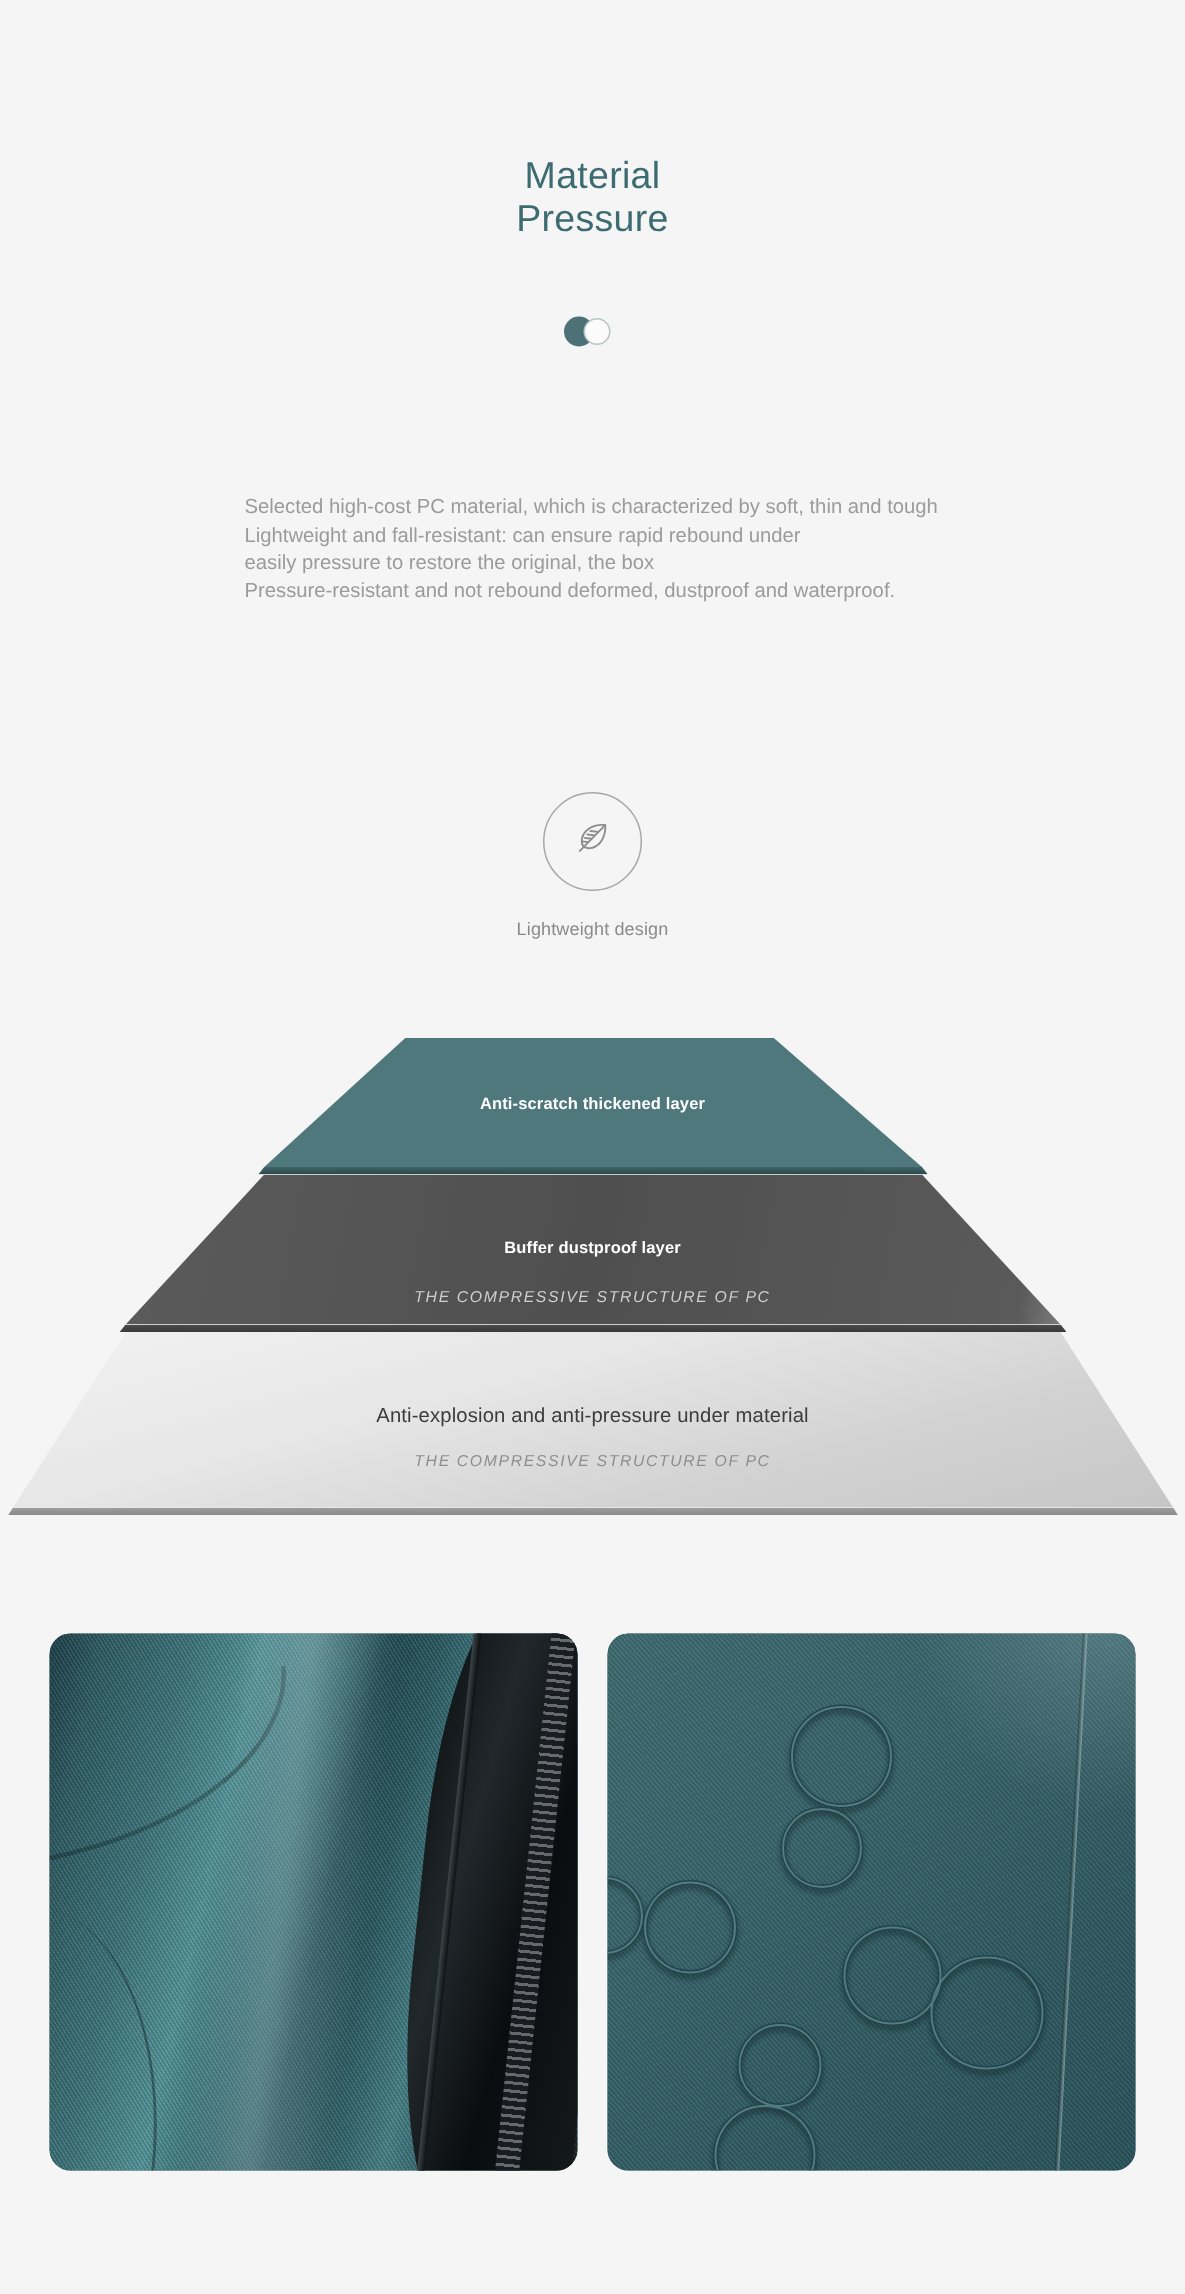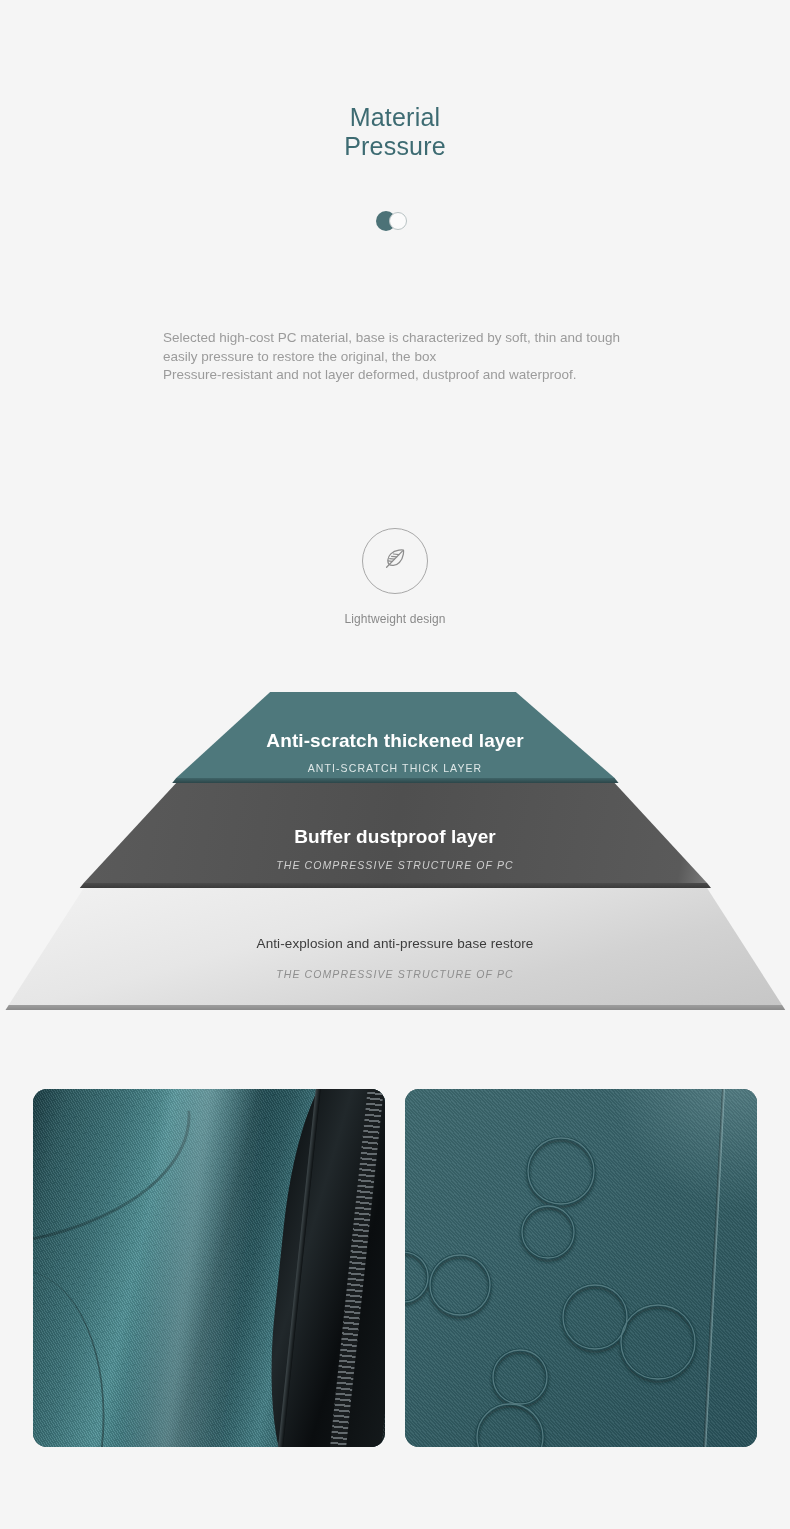--- a/index.html
+++ b/index.html
@@ -332,7 +332,7 @@
 
 
   <div class="body-copy">
-    <p>Selected high-cost PC material, base is characterized by soft, thin and tough</p>
+    <p>Selected high-cost PC material, which is characterized by soft, thin and tough</p>
     <p>easily pressure to restore the original, the box</p>
     <p>Pressure-resistant and not layer deformed, dustproof and waterproof.</p>
   </div>

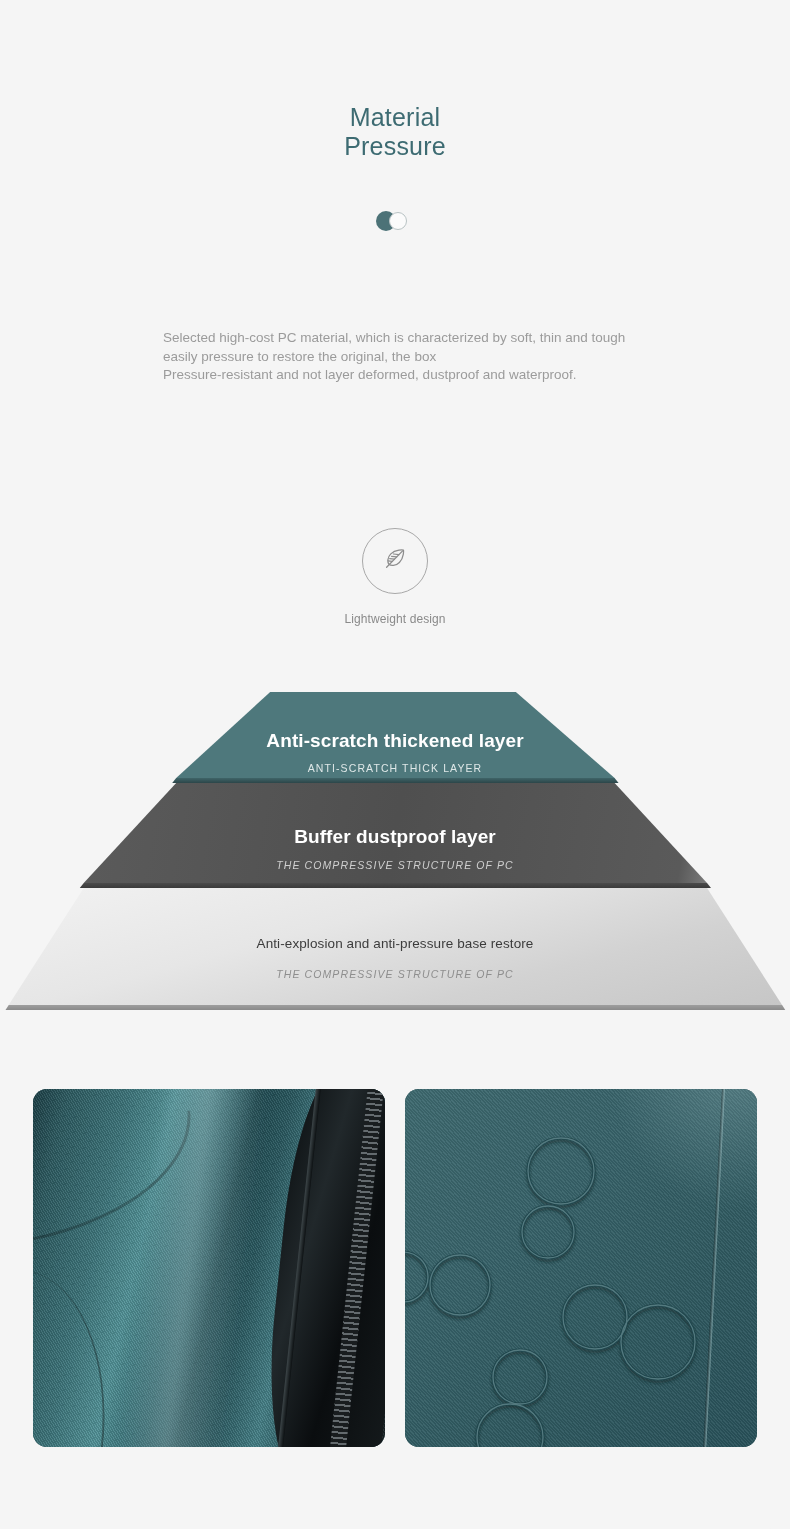--- a/index.html
+++ b/index.html
@@ -333,6 +333,7 @@
 
   <div class="body-copy">
     <p>Selected high-cost PC material, which is characterized by soft, thin and tough</p>
+    <p>Lightweight and fall-resistant: can ensure rapid rebound under</p>
     <p>easily pressure to restore the original, the box</p>
     <p>Pressure-resistant and not layer deformed, dustproof and waterproof.</p>
   </div>

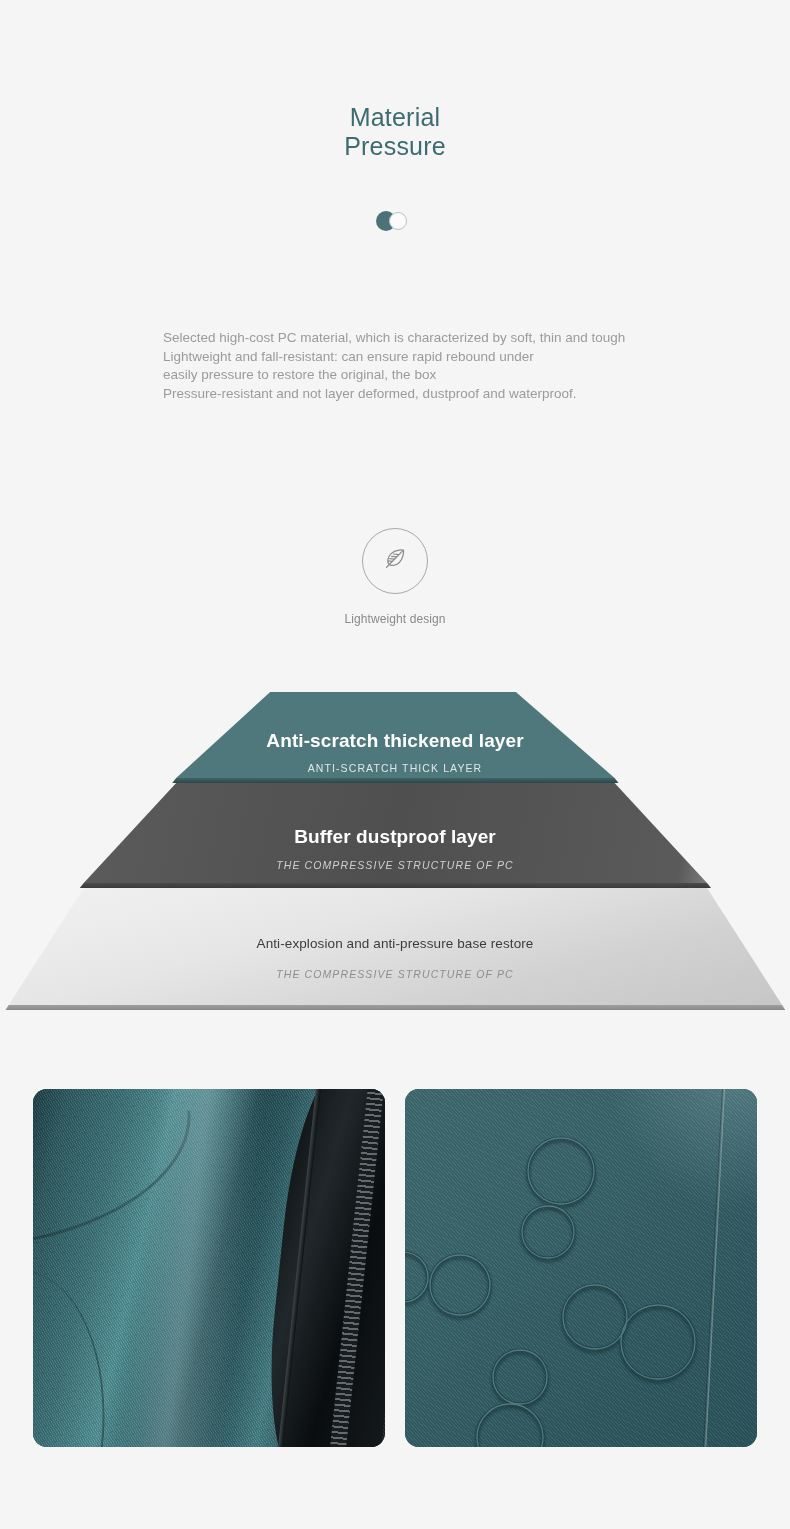--- a/index.html
+++ b/index.html
@@ -335,7 +335,7 @@
     <p>Selected high-cost PC material, which is characterized by soft, thin and tough</p>
     <p>Lightweight and fall-resistant: can ensure rapid rebound under</p>
     <p>easily pressure to restore the original, the box</p>
-    <p>Pressure-resistant and not layer deformed, dustproof and waterproof.</p>
+    <p>Pressure-resistant and not rebound deformed, dustproof and waterproof.</p>
   </div>
 
   <div class="features">

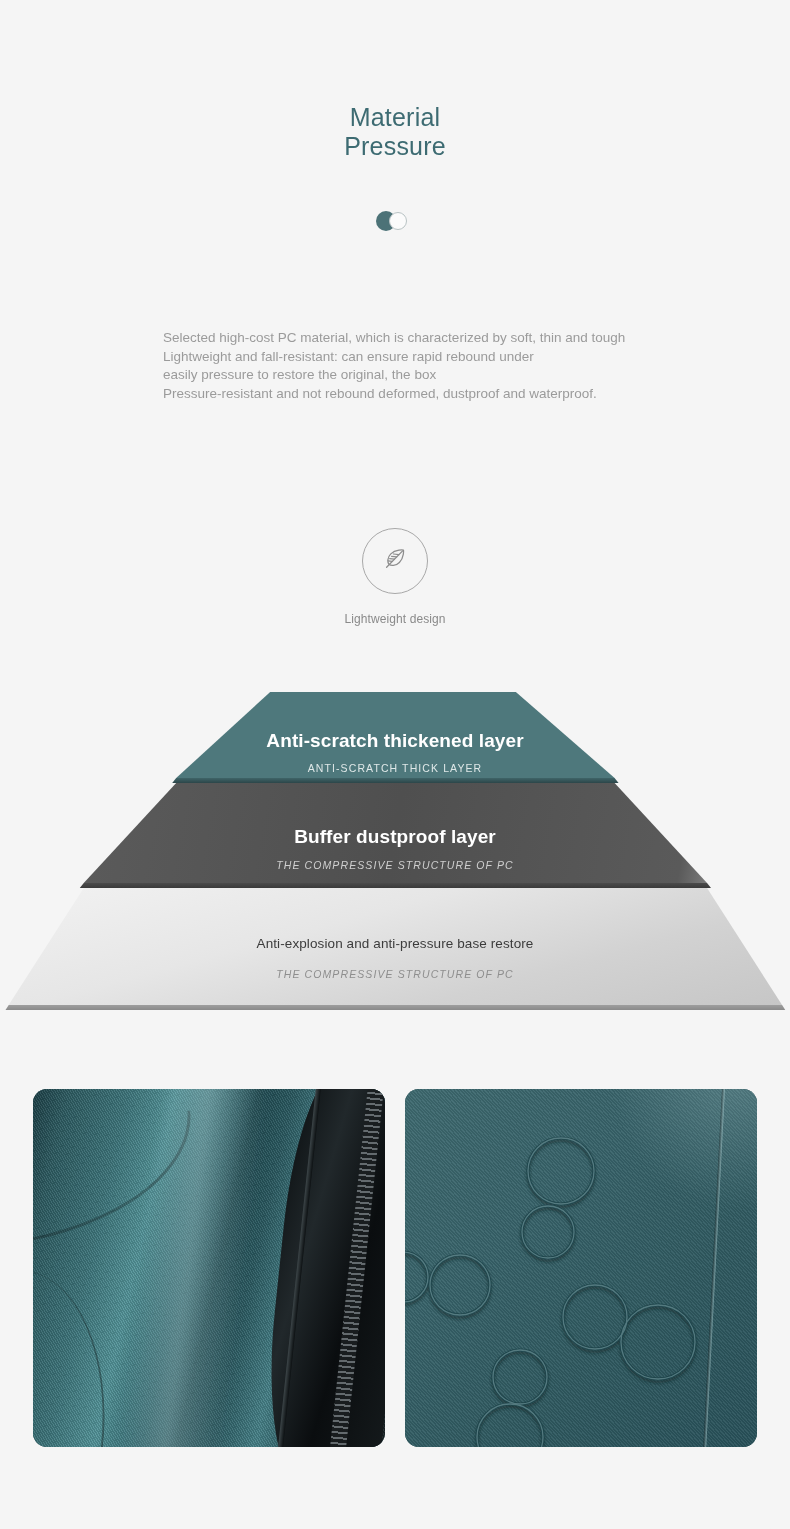--- a/index.html
+++ b/index.html
@@ -137,7 +137,7 @@
     position: absolute;
     left: 0; right: 0;
     font-weight: bold;
-    font-size: 19px;
+    font-size: 11px;
     letter-spacing: 0.1px;
   }
   .layer-sub {

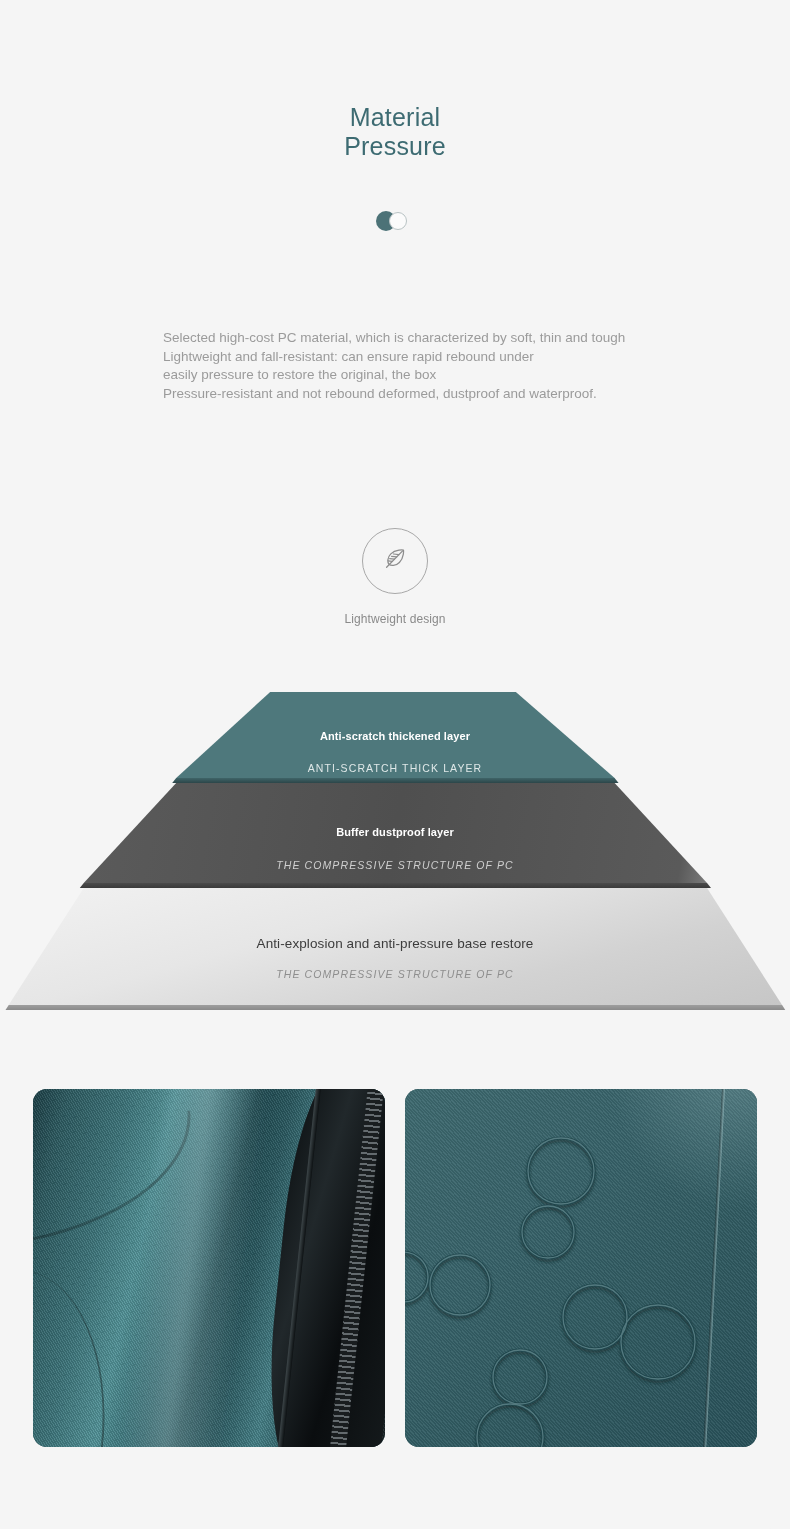--- a/index.html
+++ b/index.html
@@ -365,7 +365,6 @@
       <div class="shape"></div>
       <div class="layer-face" style="position:absolute;inset:0;">
         <div class="layer-title">Anti-scratch thickened layer</div>
-        <div class="layer-sub">ANTI-SCRATCH THICK LAYER</div>
       </div>
     </div>
     <div class="layer-edge" id="edge-1" style="position:absolute;top:98px;left:0;width:790px;height:5px;background:linear-gradient(to bottom,#3f6468,#2c4649);clip-path:polygon(22.3% 0%, 77.8% 0%, 78.3% 100%, 21.8% 100%);"></div>

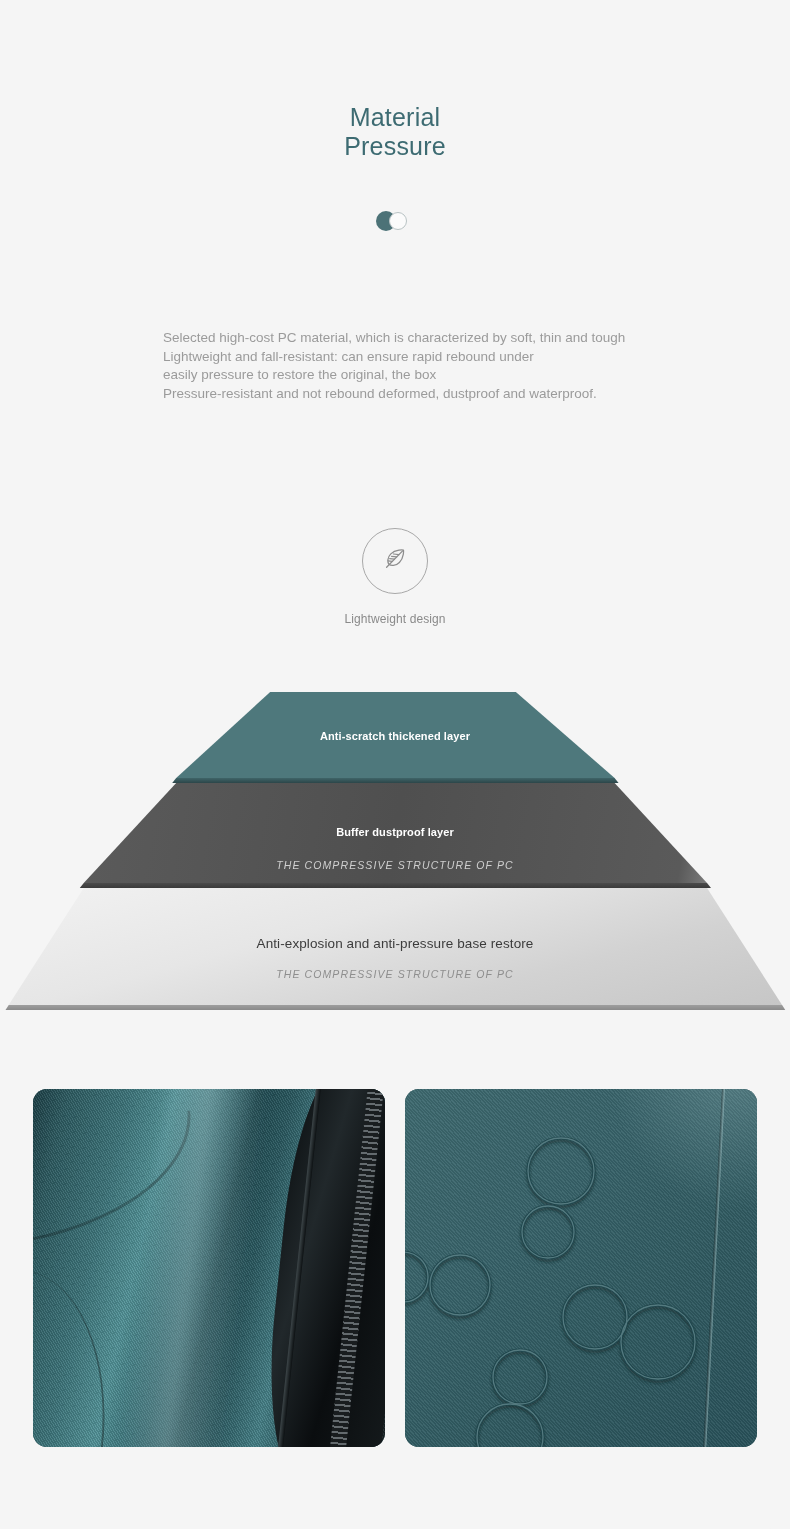--- a/index.html
+++ b/index.html
@@ -381,7 +381,7 @@
     <div class="layer" id="layer-3">
       <div class="shape"></div>
       <div class="layer-face" style="position:absolute;inset:0;">
-        <div class="layer-title">Anti-explosion and anti-pressure base restore</div>
+        <div class="layer-title">Anti-explosion and anti-pressure under material</div>
         <div class="layer-sub">THE COMPRESSIVE STRUCTURE OF PC</div>
       </div>
     </div>

